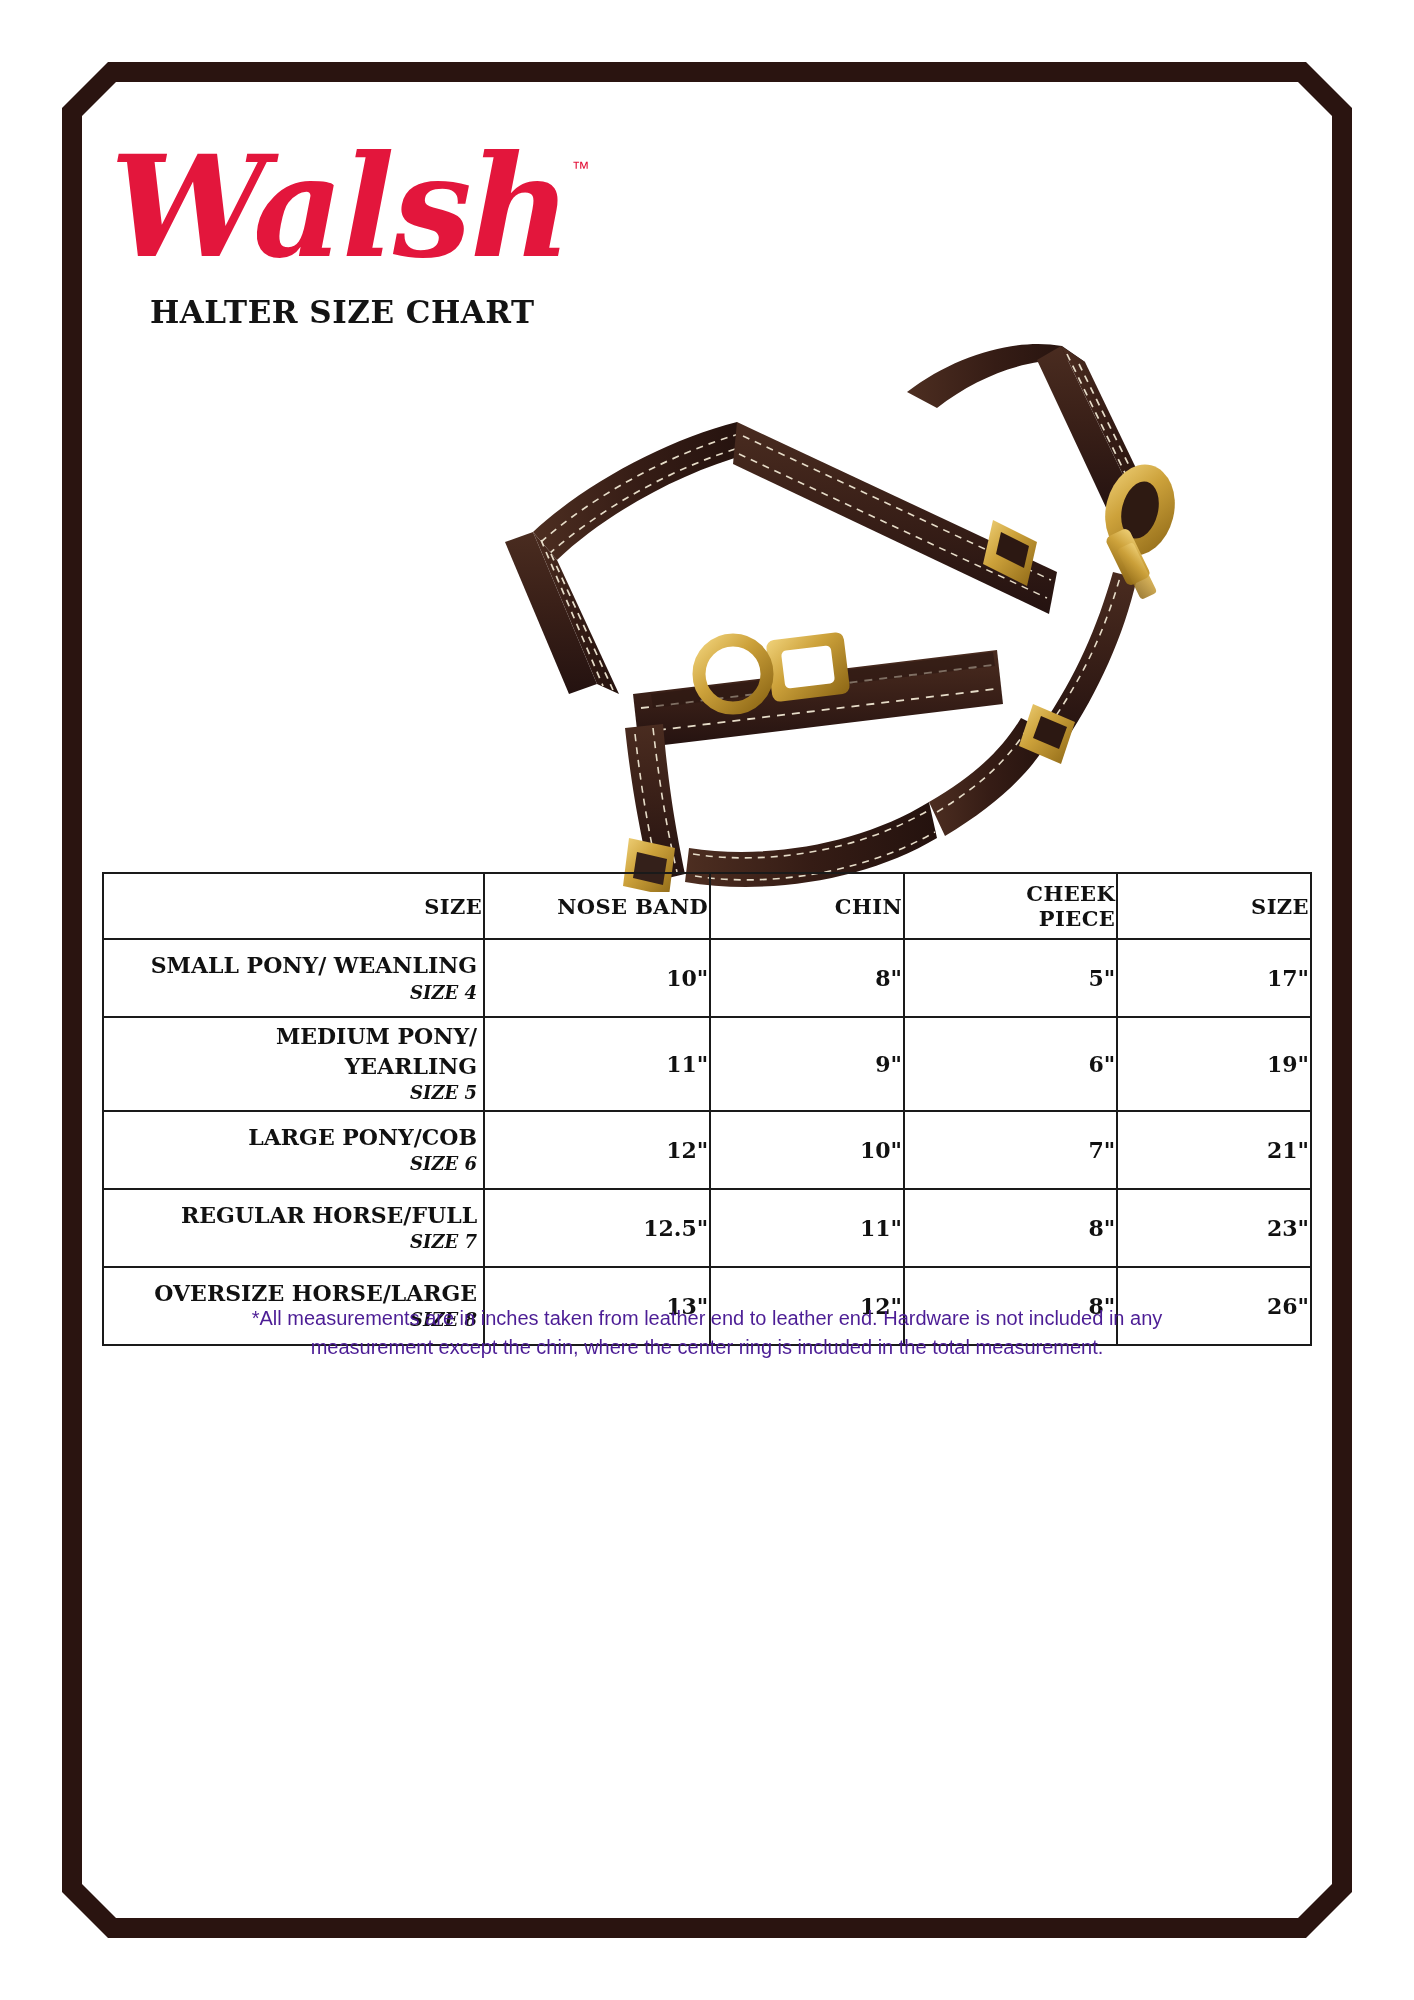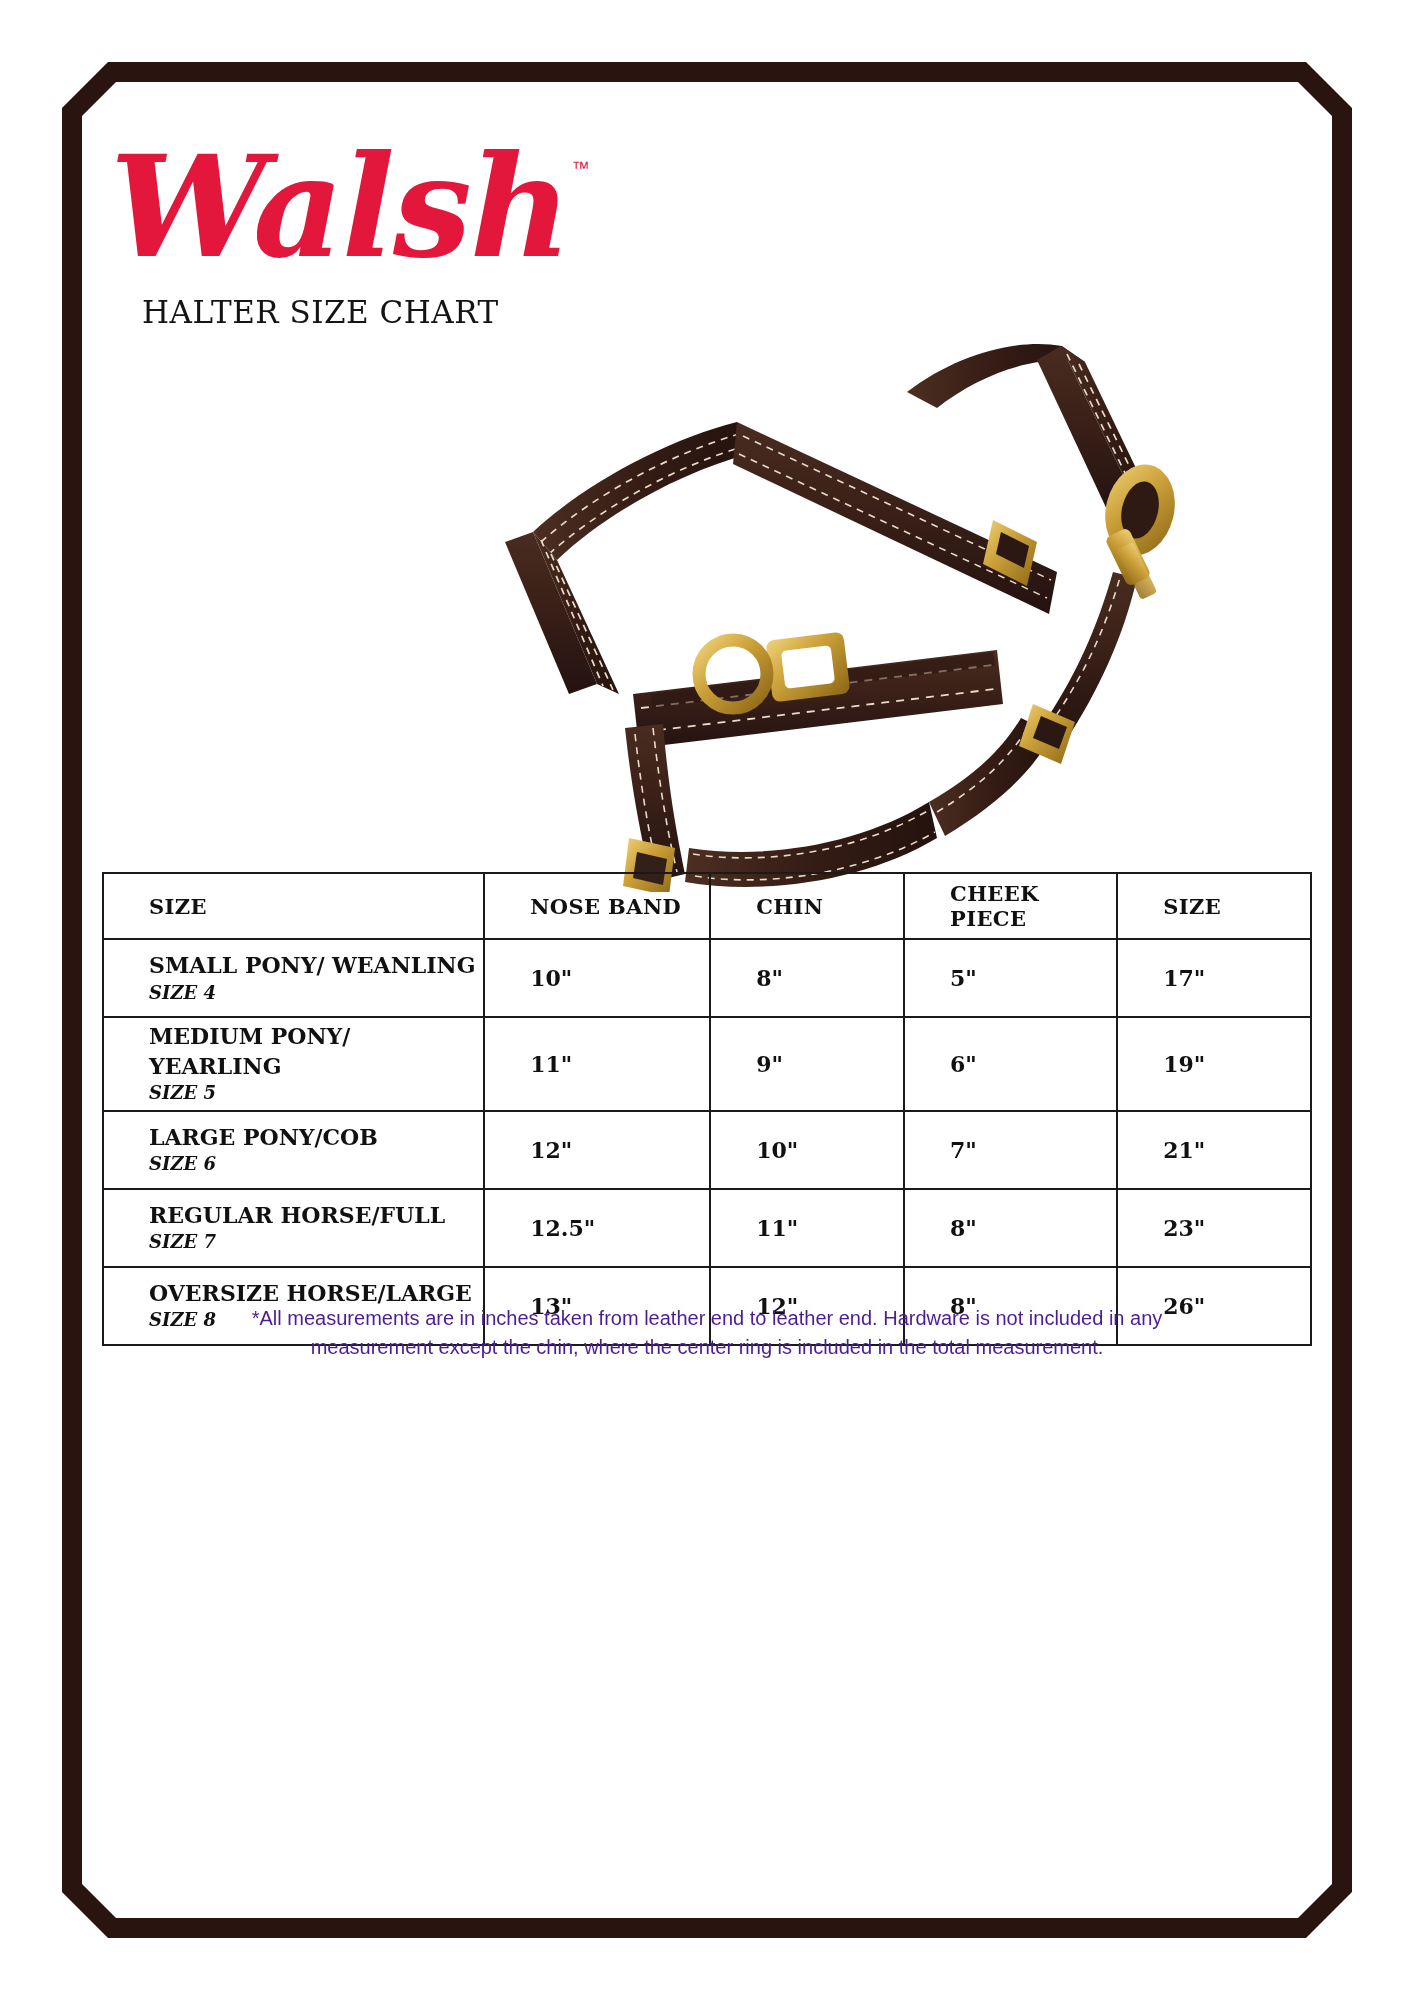--- a/index.html
+++ b/index.html
@@ -94,10 +94,10 @@
   }
   .chart-title {
     position: absolute;
-    left: 60px;
+    left: 68px;
     top: 212px;
     font-family: "DejaVu Serif", serif;
-    font-weight: 400;
+    font-weight: 700;
     font-size: 31px;
     letter-spacing: 0.5px;
     color: #141414;

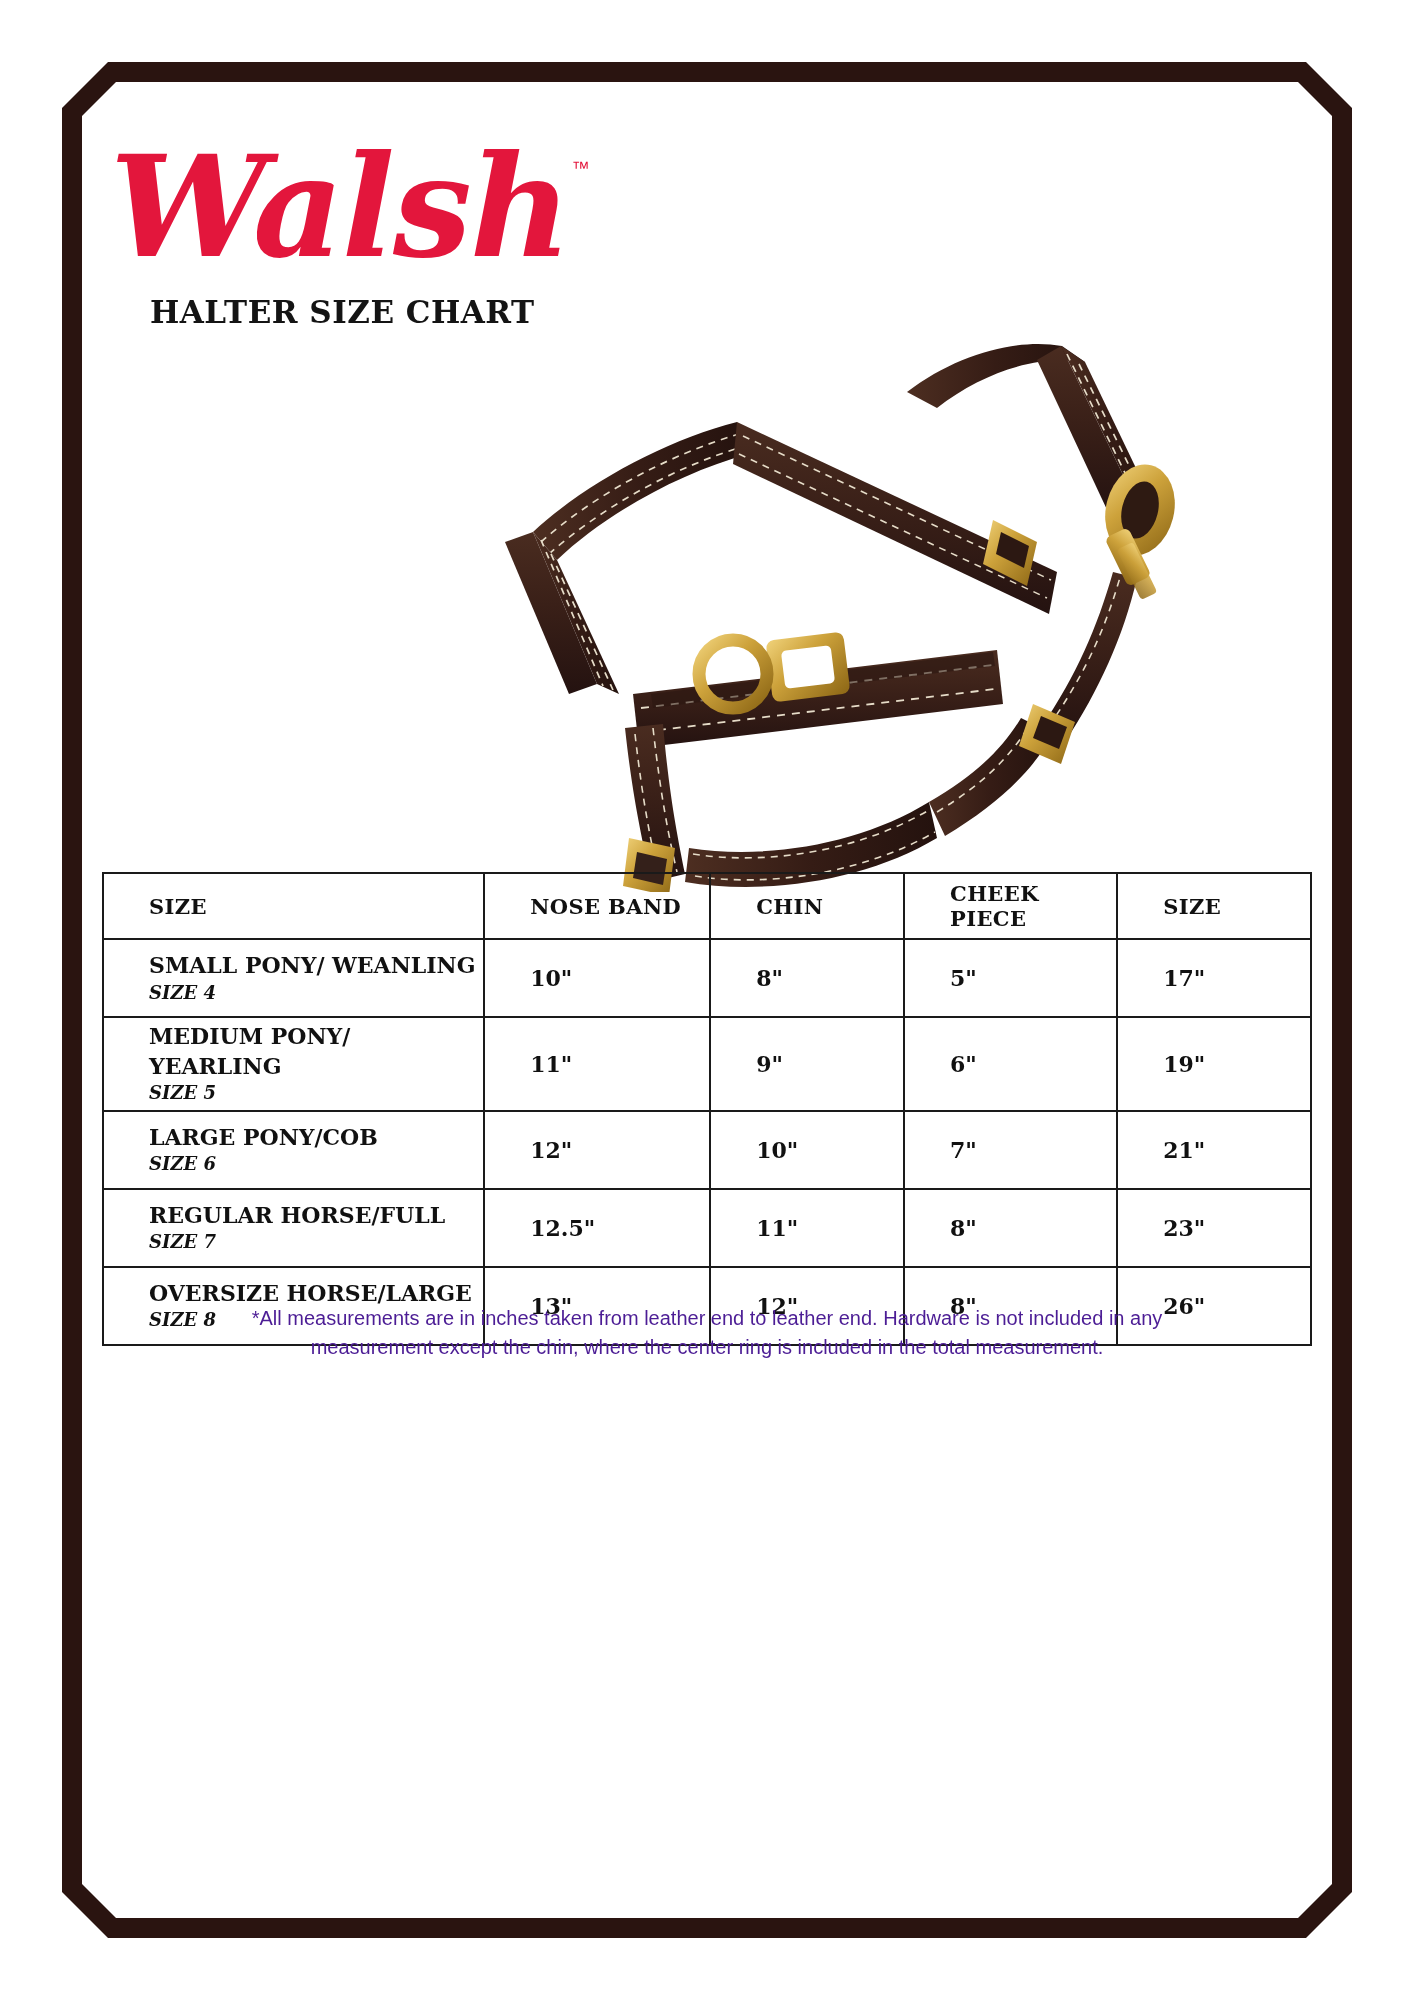--- a/index.html
+++ b/index.html
@@ -127,7 +127,7 @@
   table.size-chart th,
   table.size-chart td {
     border: 2px solid #1a1a1a;
-    text-align: left;
+    text-align: right;
     vertical-align: middle;
     font-family: "DejaVu Serif", serif;
     font-weight: 700;

